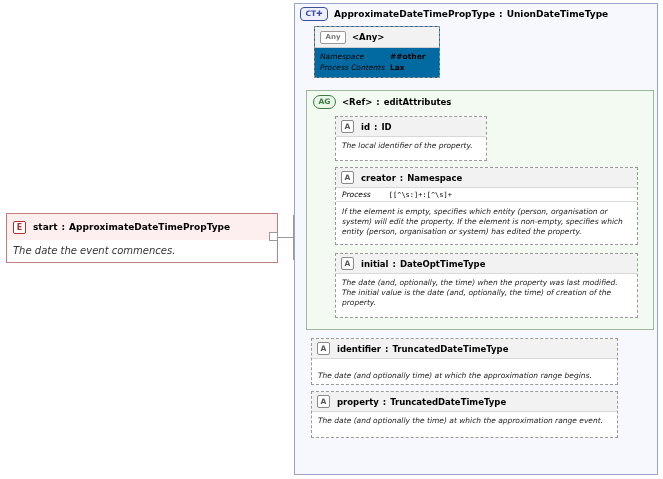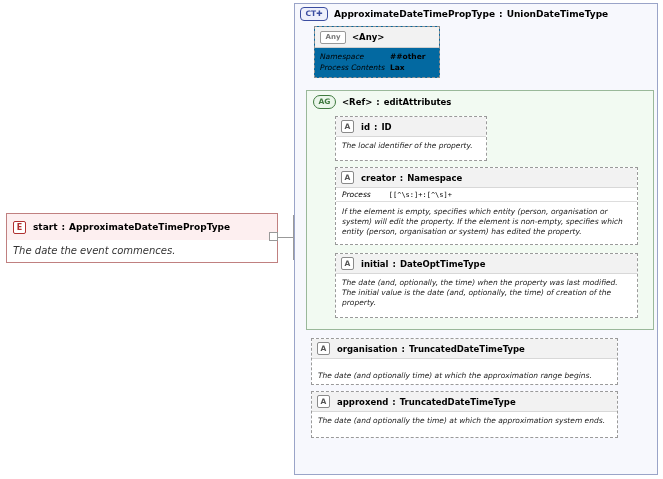--- a/index.html
+++ b/index.html
@@ -372,7 +372,7 @@
   <div class="abs attr-box" style="left:311px; top:338px; width:307px; height:47px;">
     <div class="attr-head">
       <span class="tag-A">A</span>
-      <span class="attr-name">organisation</span>
+      <span class="attr-name">identifier</span>
       <span class="attr-type">:</span>
       <span class="attr-type">TruncatedDateTimeType</span>
     </div>

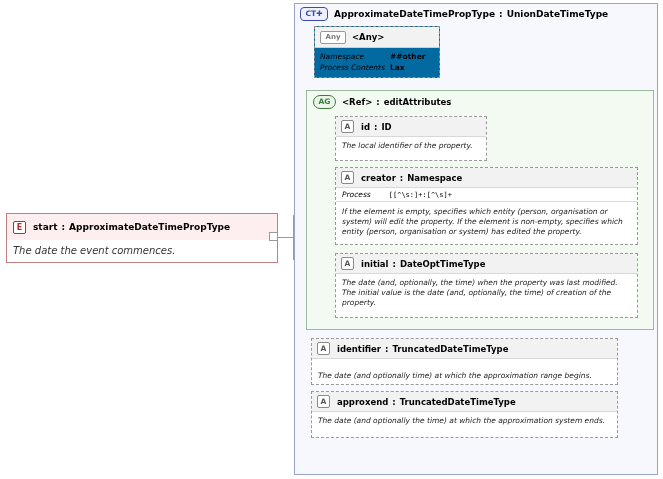--- a/index.html
+++ b/index.html
@@ -382,7 +382,7 @@
   <div class="abs attr-box" style="left:311px; top:391px; width:307px; height:47px;">
     <div class="attr-head">
       <span class="tag-A">A</span>
-      <span class="attr-name">approxend</span>
+      <span class="attr-name">property</span>
       <span class="attr-type">:</span>
       <span class="attr-type">TruncatedDateTimeType</span>
     </div>

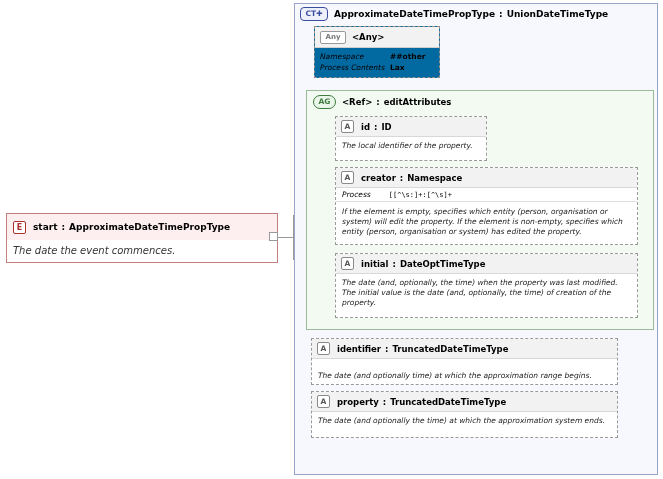--- a/index.html
+++ b/index.html
@@ -386,7 +386,7 @@
       <span class="attr-type">:</span>
       <span class="attr-type">TruncatedDateTimeType</span>
     </div>
-    <div class="attr-annot" style="top:20px;">The date (and optionally the time) at which the approximation system ends.</div>
+    <div class="attr-annot" style="top:20px;">The date (and optionally the time) at which the approximation range event.</div>
   </div>
 
 

